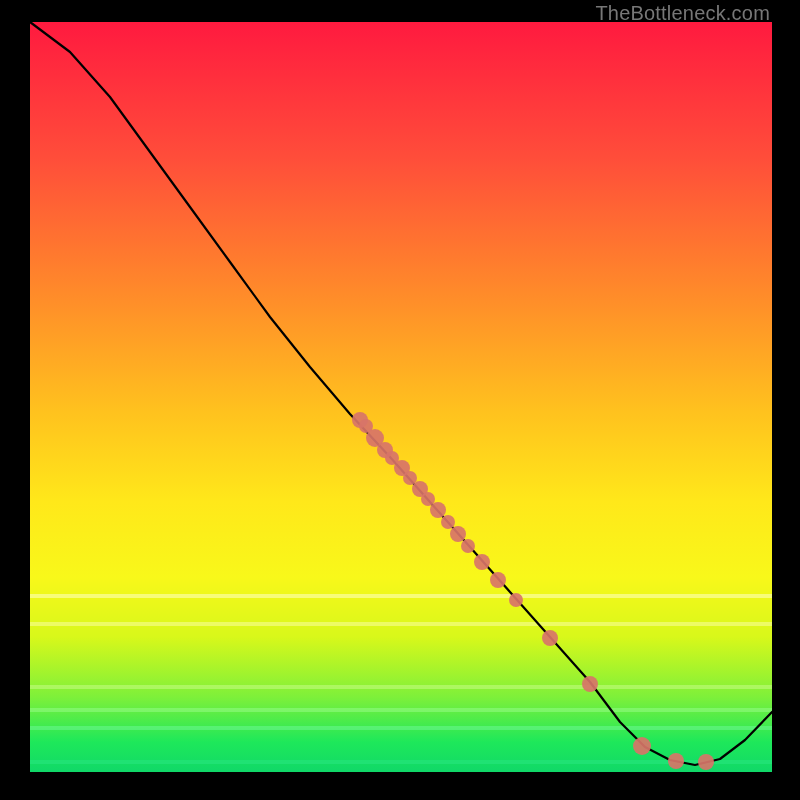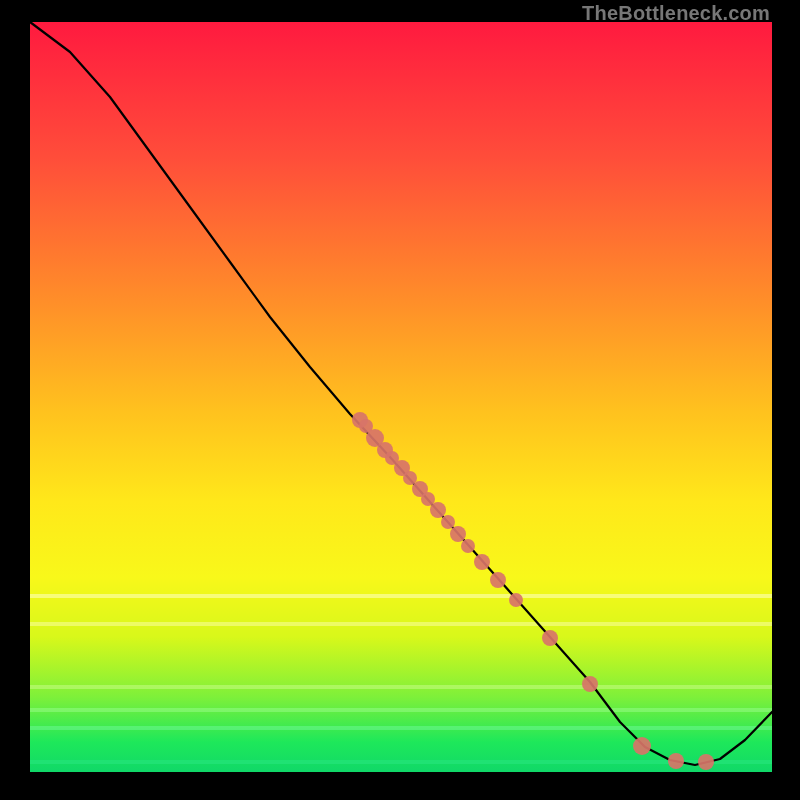--- a/index.html
+++ b/index.html
@@ -54,7 +54,7 @@
     right: 30px;
     color: #777;
     font-size: 20px;
-    font-weight: 700;
+    font-weight: 400;
     letter-spacing: 0.2px;
   }
   svg.curve {

